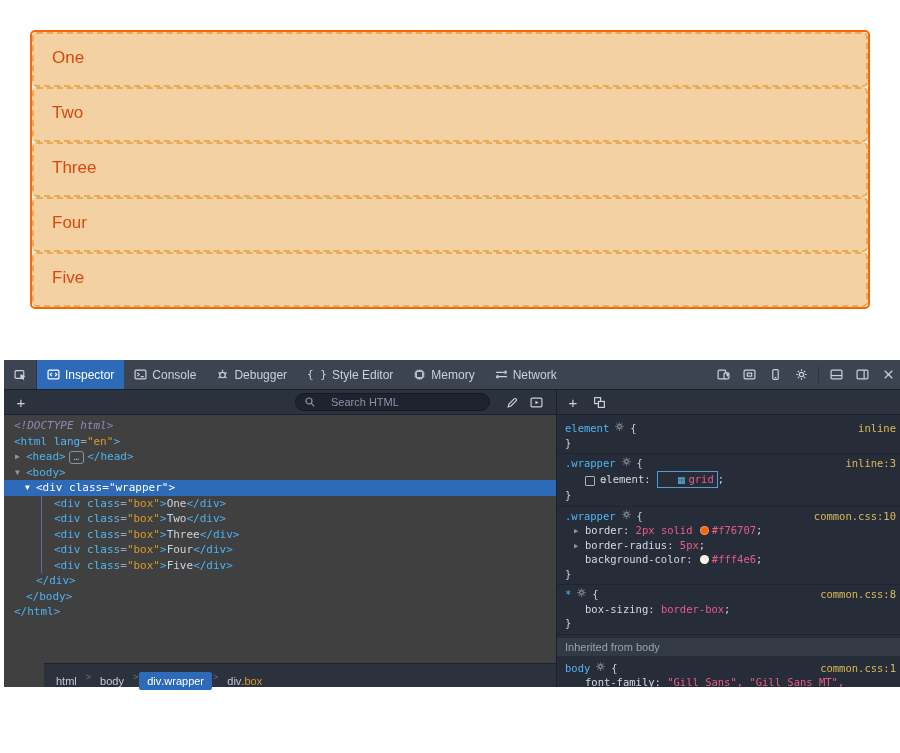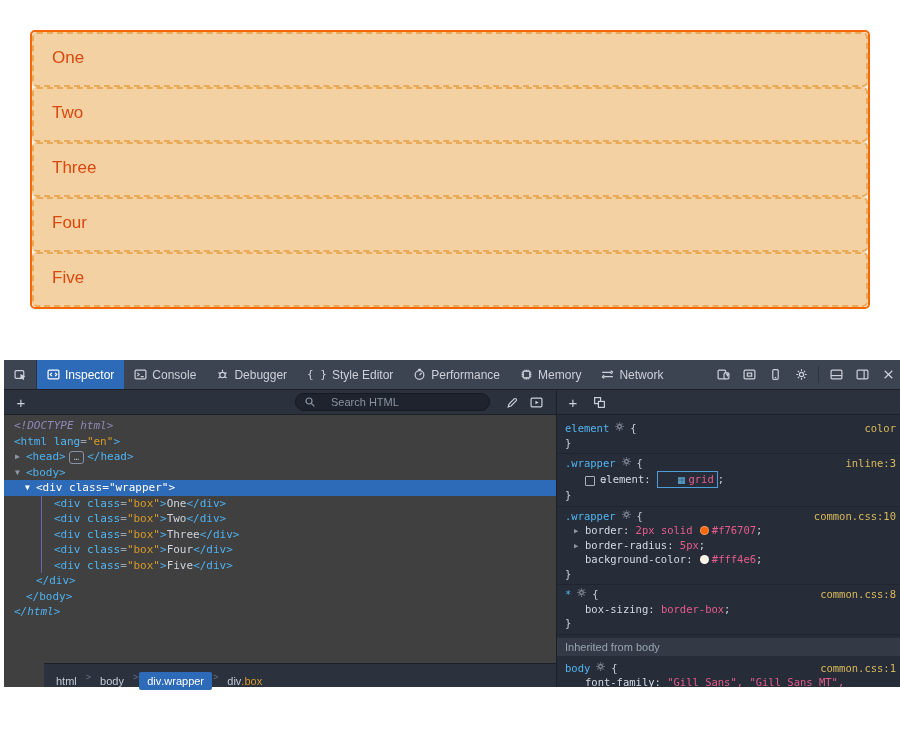--- a/index.html
+++ b/index.html
@@ -157,15 +157,6 @@
         <div class="dt-tab">
           <span class="svgicon">
             <svg width="13" height="13" viewBox="0 0 12 12" fill="none" stroke="currentColor" stroke-width="1.1">
-              <circle cx="6" cy="6.5" r="4"></circle>
-              <path d="M6 6.5l2-2M4.7 1.3h2.6"></path>
-            </svg>
-          </span>
-          <span>Performance</span>
-        </div>
-        <div class="dt-tab">
-          <span class="svgicon">
-            <svg width="13" height="13" viewBox="0 0 12 12" fill="none" stroke="currentColor" stroke-width="1.1">
               <rect x="3" y="3" width="6" height="6"></rect>
               <path d="M4.5 1.5V3M6 1.5V3M7.5 1.5V3M4.5 9v1.5M6 9v1.5M7.5 9v1.5M1.5 4.5H3M1.5 6H3M1.5 7.5H3M9 4.5h1.5M9 6h1.5M9 7.5h1.5"></path>
             </svg>

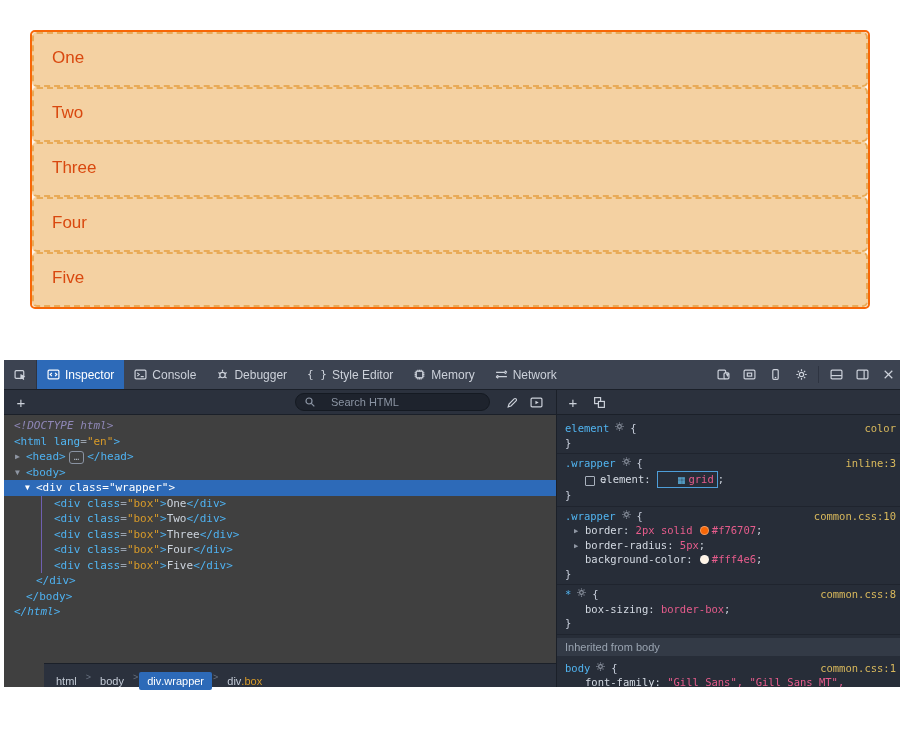--- a/index.html
+++ b/index.html
@@ -326,7 +326,7 @@
                   </svg>
                 </span></span>
               <span class="r-brace">{</span>
-              <span class="r-loc">color</span>
+              <span class="r-loc">inline</span>
             </div>
             <div class="r-close">}</div>
           </div>

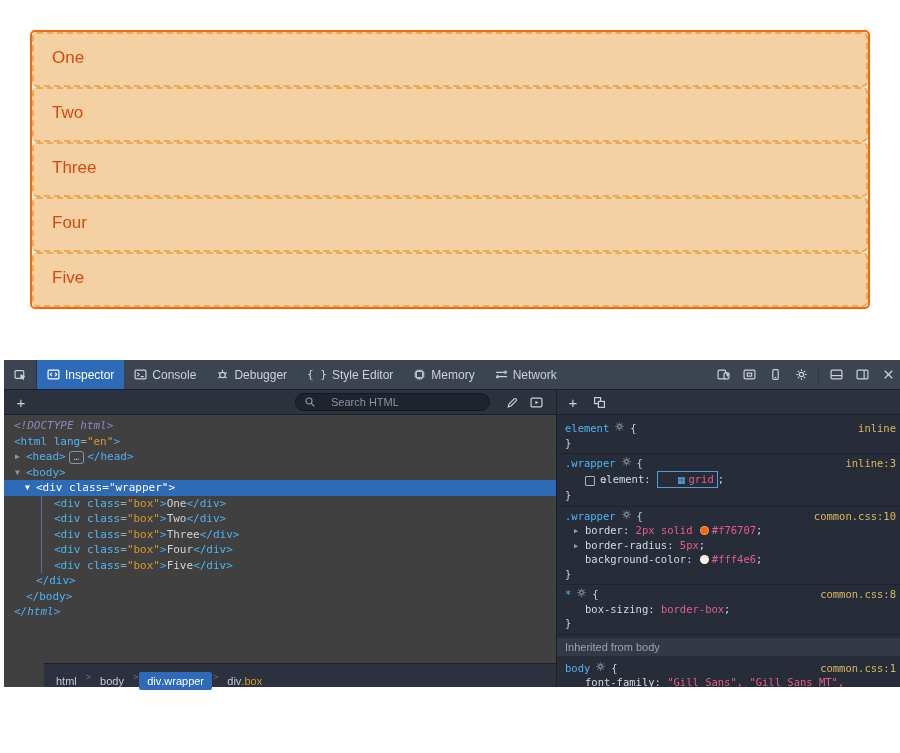--- a/index.html
+++ b/index.html
@@ -279,7 +279,7 @@
           <div class="m-line guide" style="padding-left: 50px;"><span class="tok-tag">&lt;div</span><span class="tok-attr"> class</span><span class="tok-p">=</span><span class="tok-val">"box"</span><span class="tok-tag">&gt;</span><span class="tok-text">Five</span><span class="tok-tag">&lt;/div&gt;</span></div>
           <div class="m-line" style="padding-left: 32px;"><span class="tok-tag">&lt;/div&gt;</span></div>
           <div class="m-line" style="padding-left: 22px;"><span class="tok-tag">&lt;/body&gt;</span></div>
-          <div class="m-line" style="padding-left: 10px; font-style: italic;"><span class="tok-tag">&lt;/html&gt;</span></div>
+          <div class="m-line" style="padding-left: 10px;"><span class="tok-tag">&lt;/html&gt;</span></div>
         </div>
 
       <div class="breadcrumbs">

